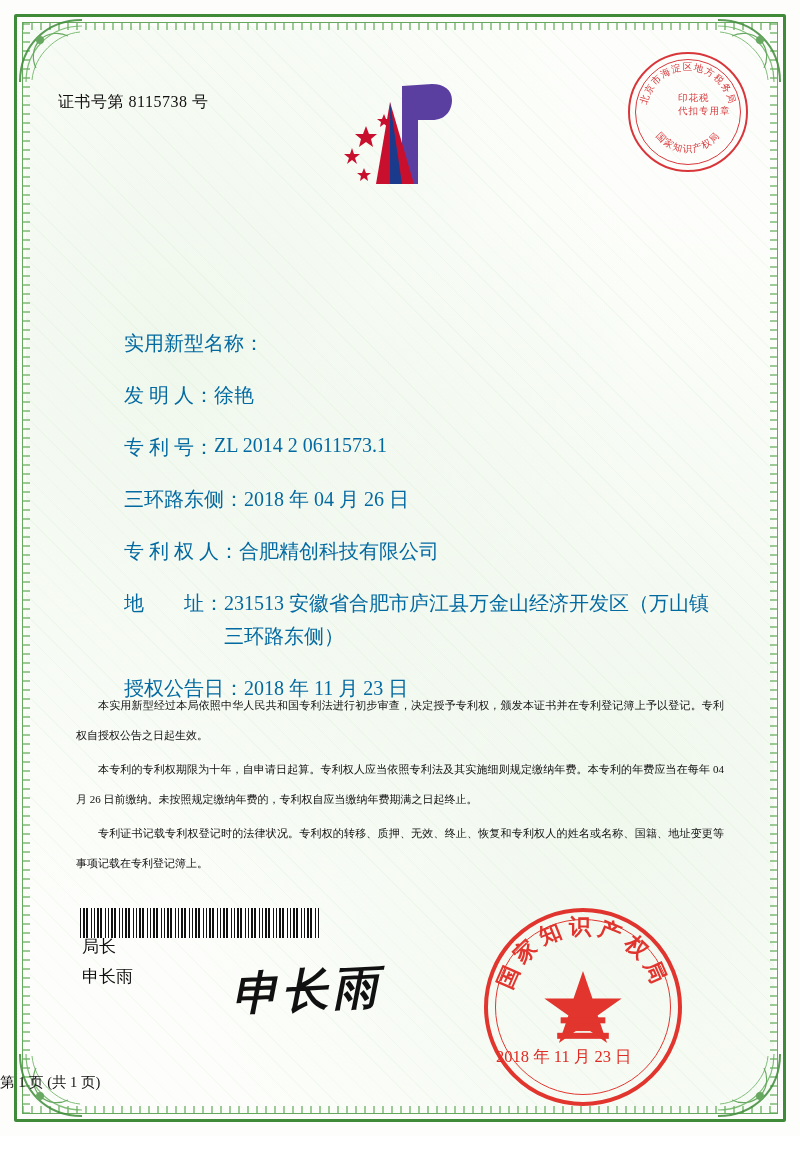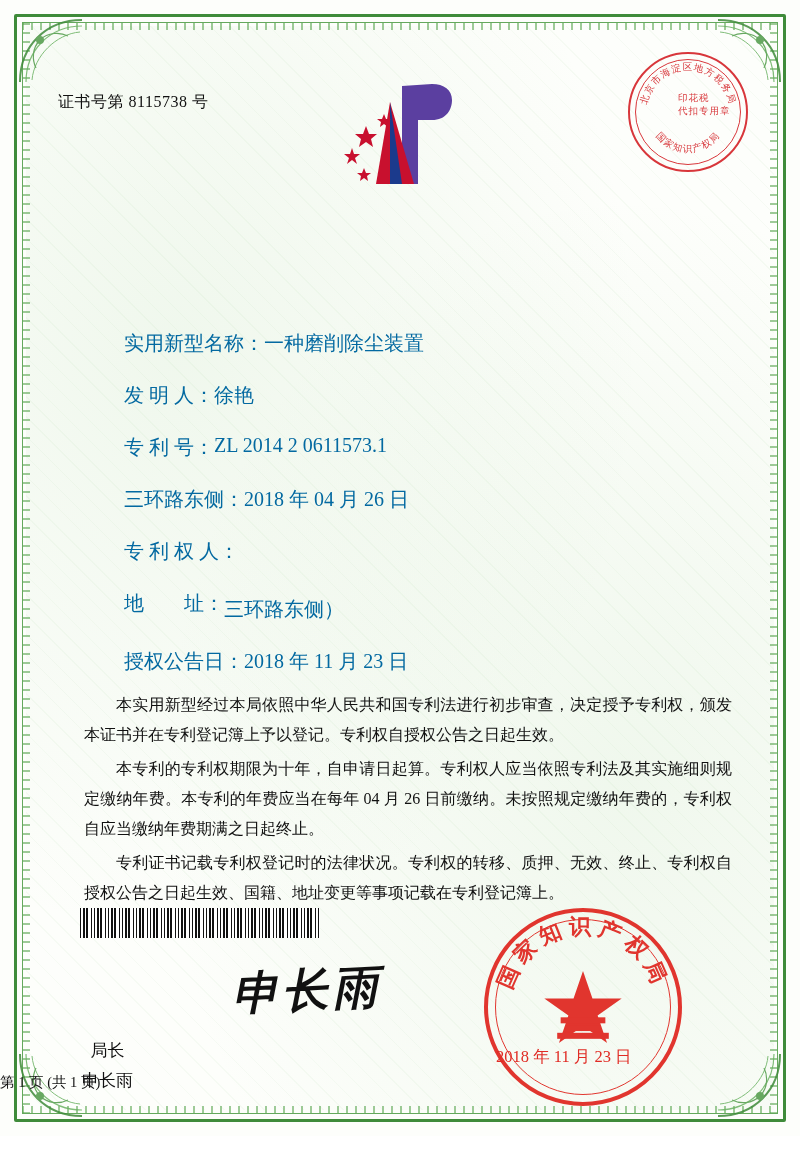--- a/index.html
+++ b/index.html
@@ -319,7 +319,6 @@
   <div class="fields">
     <div class="field">
       <span class="lbl">实用新型名称：</span>
-      <span class="val">一种磨削除尘装置</span>
     </div>
     <div class="field">
       <span class="lbl">发 明 人：</span>

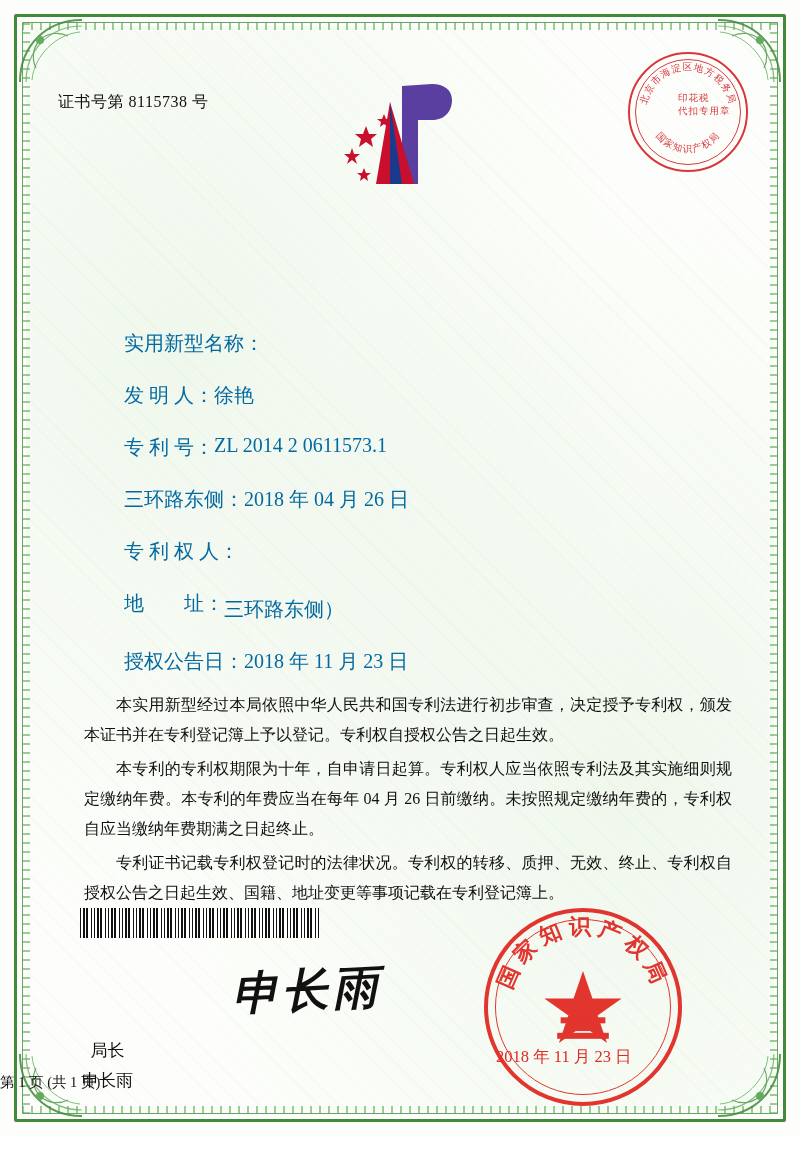--- a/index.html
+++ b/index.html
@@ -334,6 +334,7 @@
     </div>
     <div class="field">
       <span class="lbl">专 利 权 人：</span>
+      <span class="val">合肥精创科技有限公司</span>
     </div>
     <div class="field">
       <span class="lbl">地        址：</span>

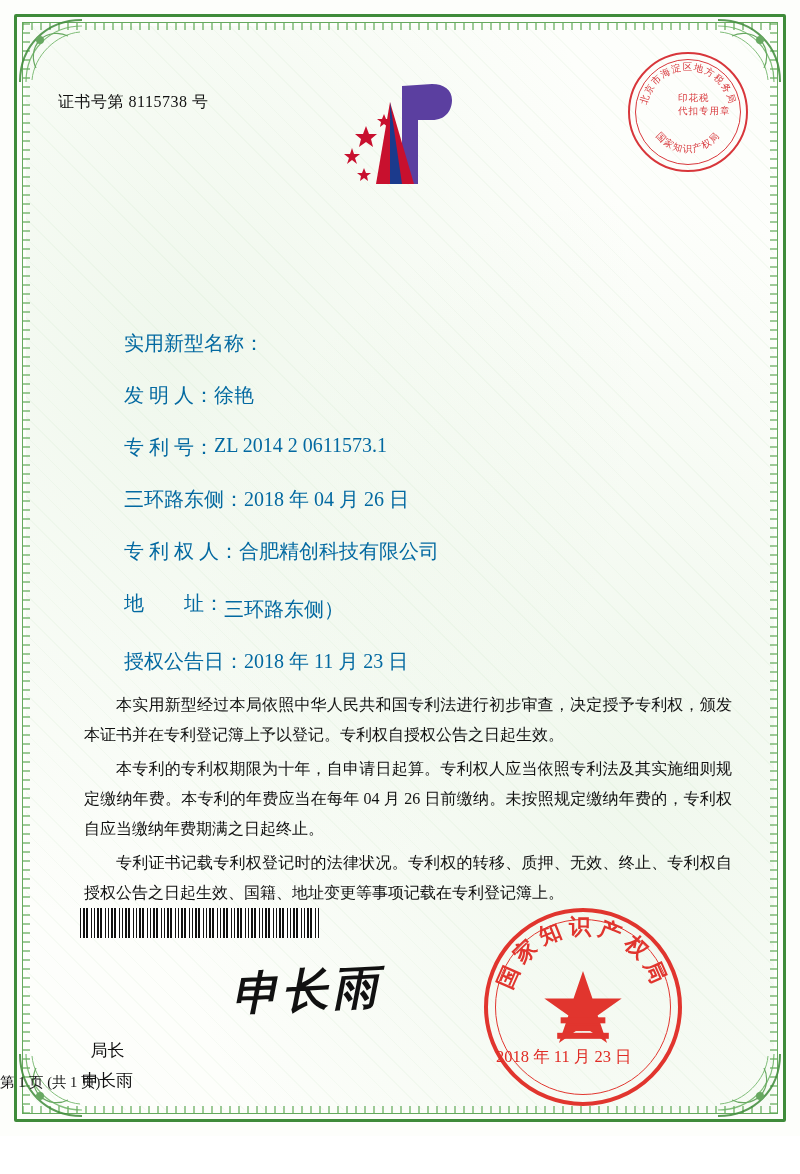--- a/index.html
+++ b/index.html
@@ -339,6 +339,7 @@
     <div class="field">
       <span class="lbl">地        址：</span>
       <span class="val">
+        <span>231513 安徽省合肥市庐江县万金山经济开发区（万山镇</span>
         <span class="line2">三环路东侧）</span>
       </span>
     </div>

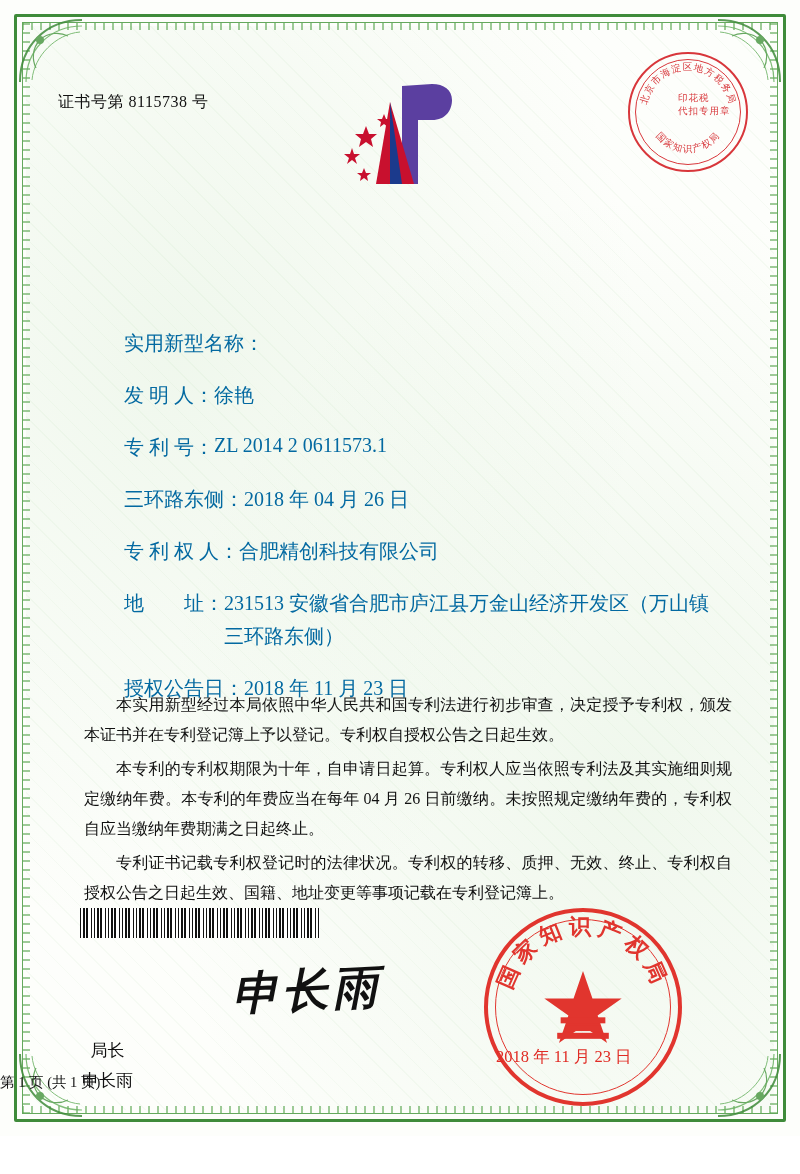--- a/index.html
+++ b/index.html
@@ -157,9 +157,9 @@
   
   .body-text {
     position: absolute;
-    left: 84px; top: 690px;
+    left: 76px; top: 690px;
     width: 648px;
-    font-size: 16px;
+    font-size: 11px;
     line-height: 30px;
     color: #111;
     text-align: justify;

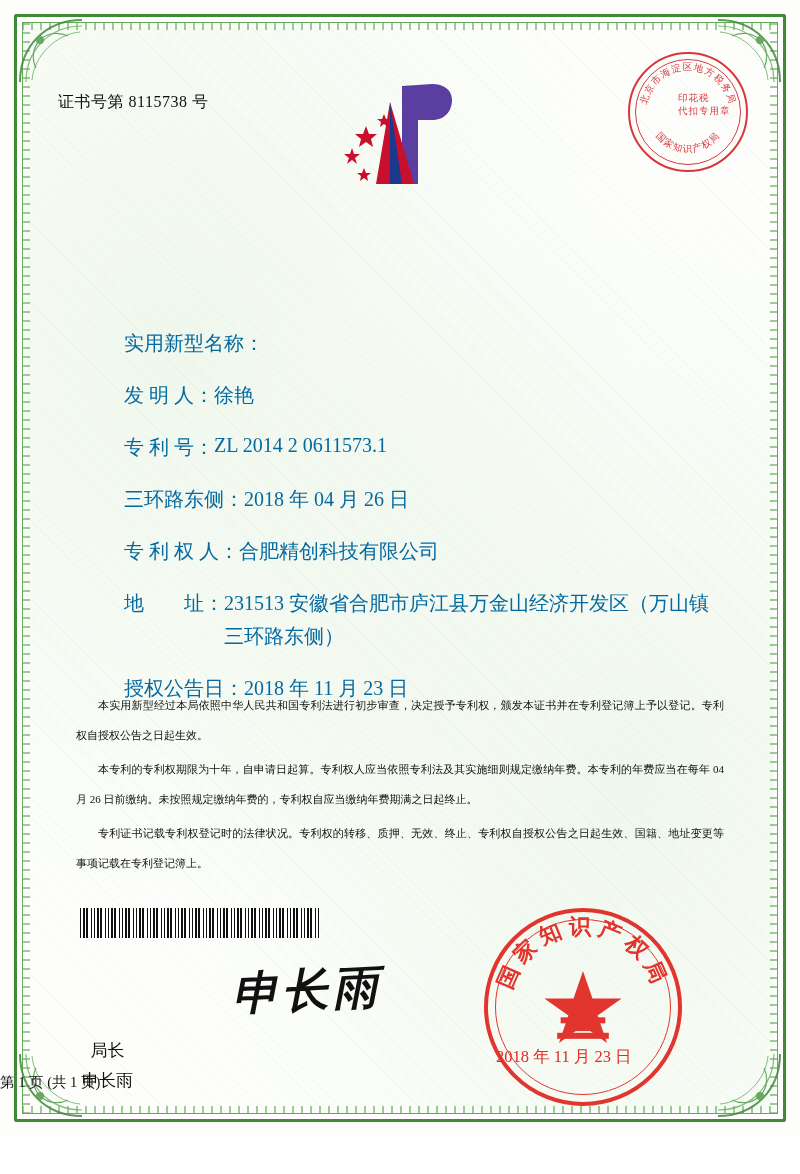--- a/index.html
+++ b/index.html
@@ -355,7 +355,7 @@
   <div class="body-text">
     <p>本实用新型经过本局依照中华人民共和国专利法进行初步审查，决定授予专利权，颁发本证书并在专利登记簿上予以登记。专利权自授权公告之日起生效。</p>
     <p>本专利的专利权期限为十年，自申请日起算。专利权人应当依照专利法及其实施细则规定缴纳年费。本专利的年费应当在每年 04 月 26 日前缴纳。未按照规定缴纳年费的，专利权自应当缴纳年费期满之日起终止。</p>
-    <p>专利证书记载专利权登记时的法律状况。专利权的转移、质押、无效、终止、专利权自授权公告之日起生效、国籍、地址变更等事项记载在专利登记簿上。</p>
+    <p>专利证书记载专利权登记时的法律状况。专利权的转移、质押、无效、终止、恢复和专利权人的姓名或名称、国籍、地址变更等事项记载在专利登记簿上。</p>
   </div>
 
   <div class="barcode"></div>

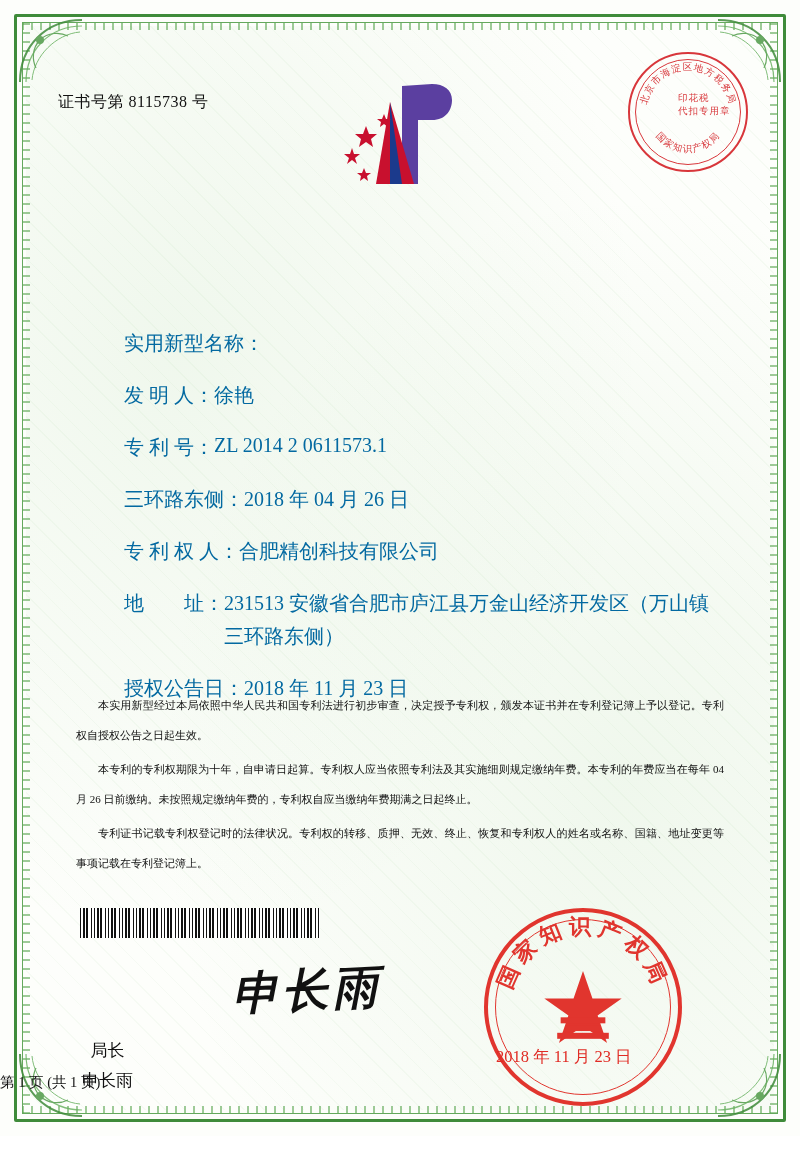--- a/index.html
+++ b/index.html
@@ -183,11 +183,10 @@
   
   .sig-label {
     position: absolute;
-    left: 82px; top: 1036px;
+    left: 82px; top: 932px;
     font-size: 17px;
     line-height: 30px;
     color: #111;
-    text-align: center;
   }
   .sig-script {
     position: absolute;

